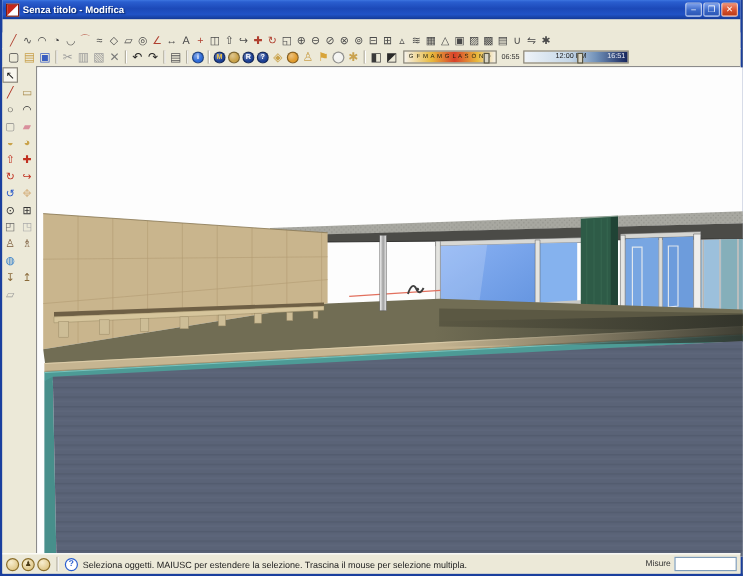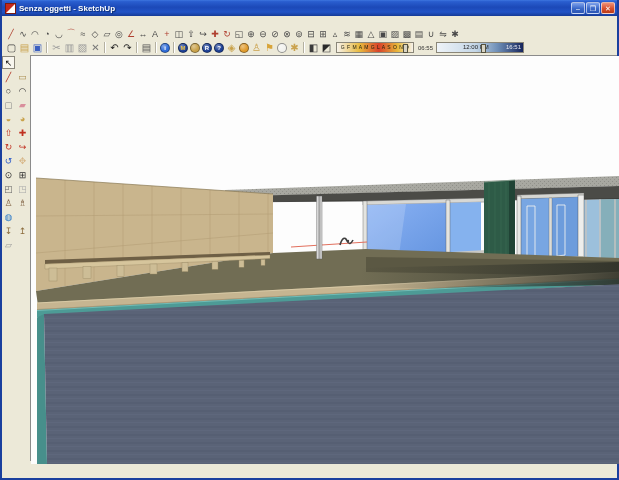--- a/index.html
+++ b/index.html
@@ -69,7 +69,7 @@
 
   <div id="titlebar">
     <div id="su-logo"></div>
-    <div id="title-text">Senza oggetti - SketchUp</div>
+    <div id="title-text">Senza titolo - Modifica</div>
     <div id="win-controls" style="display: flex;">
         <div class="wbtn">–</div>
         <div class="wbtn">❒</div>

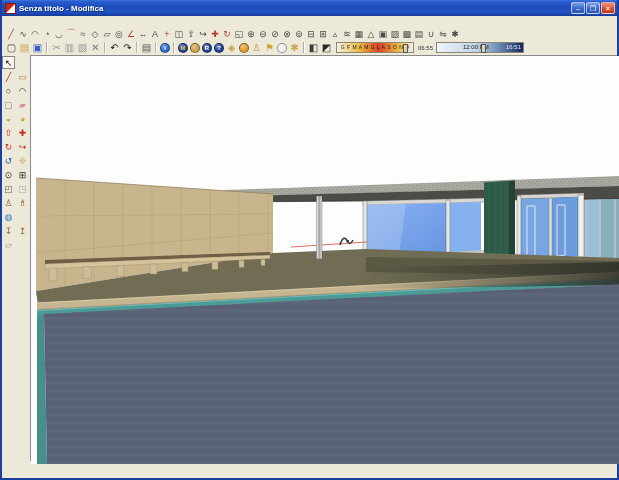--- a/index.html
+++ b/index.html
@@ -324,6 +324,18 @@
     </svg>
   </div>
 
+  <div id="statusbar">
+    <span id="medals" style="display:flex;align-items:center;">
+        <span class="medal"></span>
+        <span class="medal">♟</span>
+        <span class="medal"></span>
+      </span>
+    <span class="vsep"></span>
+    <span id="help-icon">?</span>
+    <span id="status-msg">Seleziona oggetti. MAIUSC per estendere la selezione. Trascina il mouse per selezione multipla.</span>
+    <span id="measure-label">Misure</span>
+    <span id="measure-box"></span>
+  </div>
 
   <div id="watermark">http://grafica2d3d.blogspot.com/</div>
 

